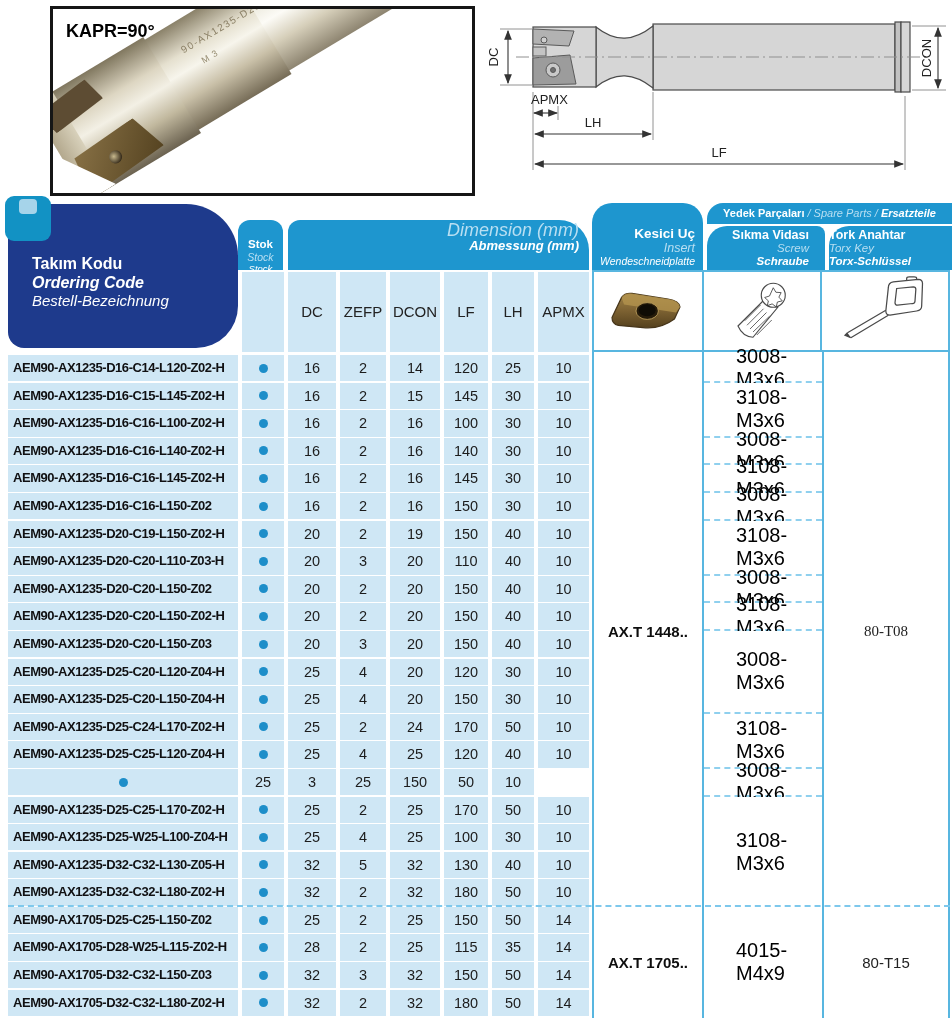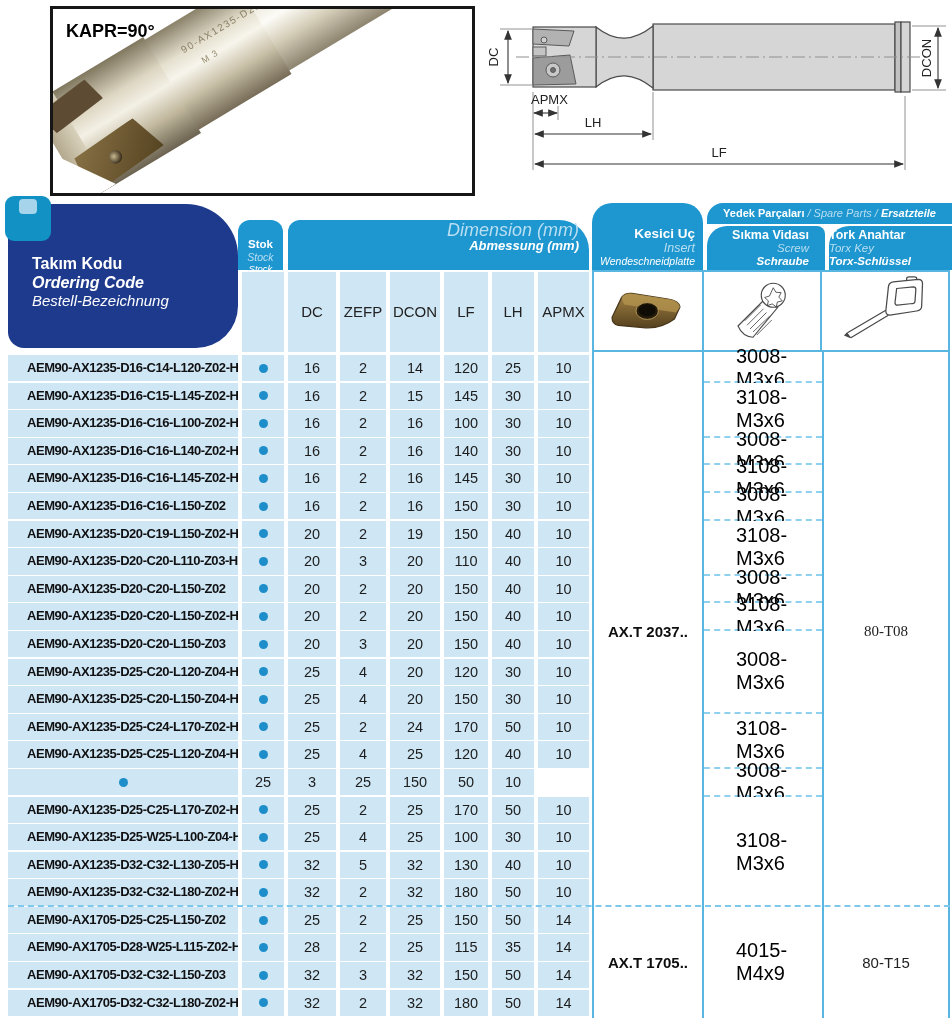--- a/index.html
+++ b/index.html
@@ -112,7 +112,7 @@
   .data-row{height:27.6px;}
   .data-row .cell{background:#cfe7f5;height:26.4px;line-height:26.4px;box-sizing:border-box;}
   .code-cell{font-size:13px;font-weight:bold;letter-spacing:-0.45px;color:#101012;
-      padding-left:19px;white-space:nowrap;overflow:hidden;}
+      padding-left:5px;white-space:nowrap;overflow:hidden;}
   .num-cell{text-align:center;font-size:14.5px;color:#1c1c1c;}
   .dot-cell{display:flex;align-items:center;justify-content:center;}
   .dot{width:9px;height:9px;border-radius:50%;background:#1d8ec9;}

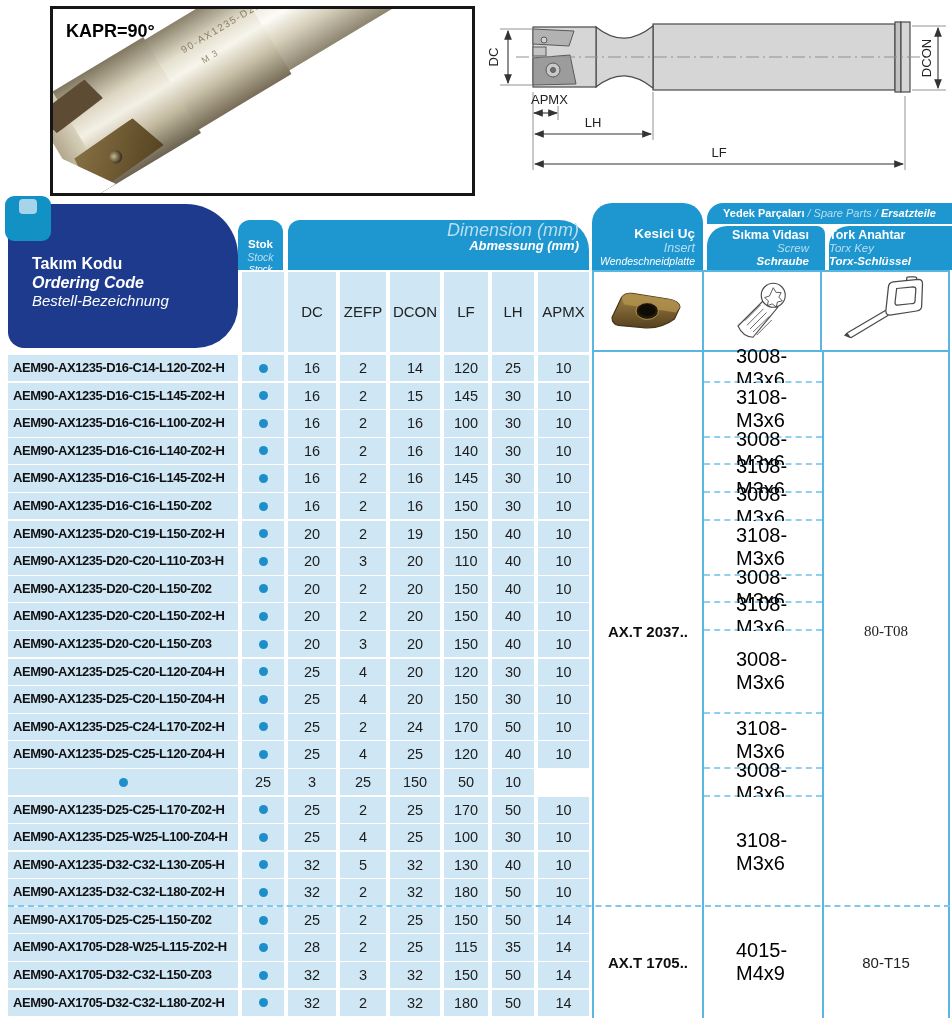--- a/index.html
+++ b/index.html
@@ -589,7 +589,7 @@
   <div class="vline" style="left:948px"></div>
   <div id="insert-spans">
       <div class="spanbox" style="left: 594px; width: 108px; top: 355px; height: 552px;">
-        <div class="insert-label">AX.T 2037..</div>
+        <div class="insert-label">AX.T 1448..</div>
       </div>
       <div class="spanbox" style="left: 594px; width: 108px; top: 907px; height: 110.4px;">
         <div class="insert-label">AX.T 1705..</div>

